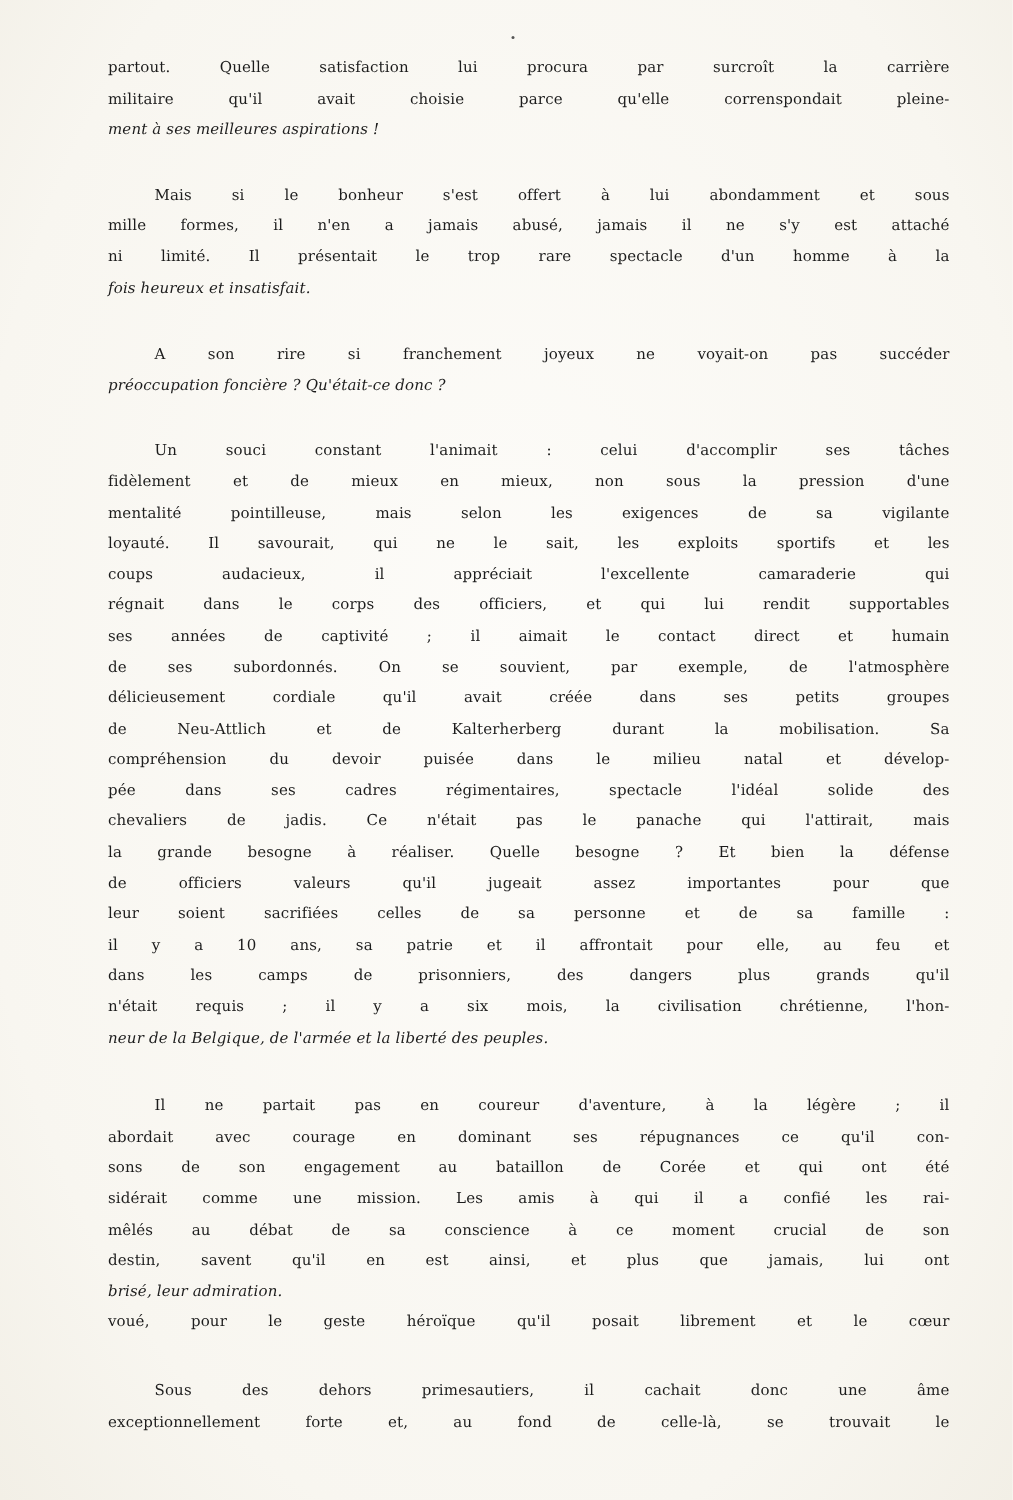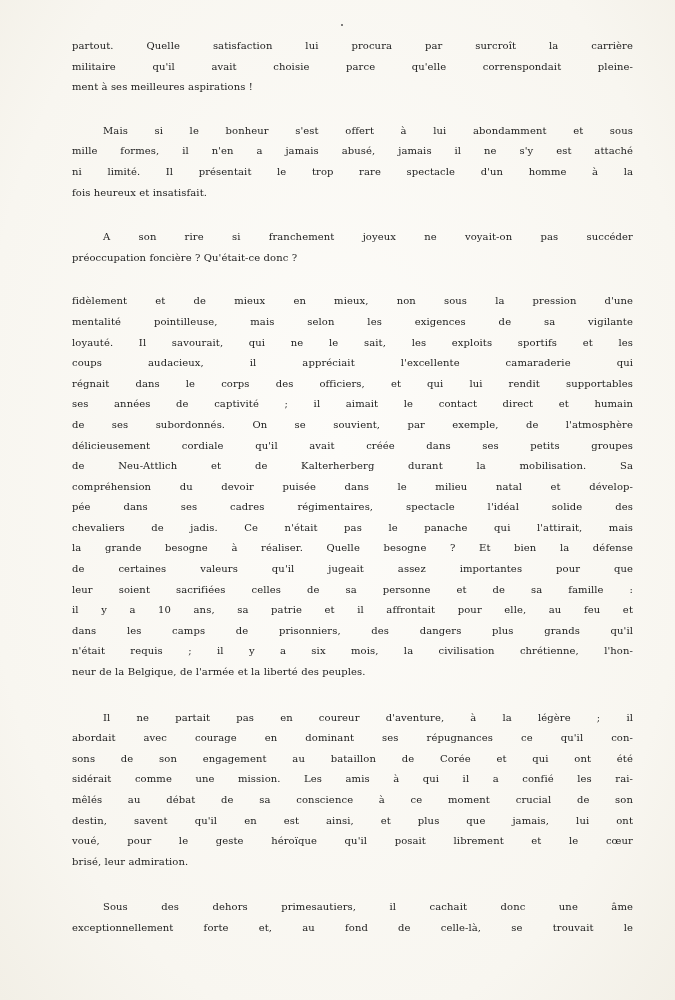--- a/index.html
+++ b/index.html
@@ -31,7 +31,7 @@
     text-align-last: justify;
     overflow: visible;
   }
-  .line.last { text-align-last: left; }
+  .line.last { text-align-last: left; font-style: italic; }
   .line.indent { padding-left: 31px; }
   .gap1 { height: 23px; }
   .gap2 { height: 24px; }

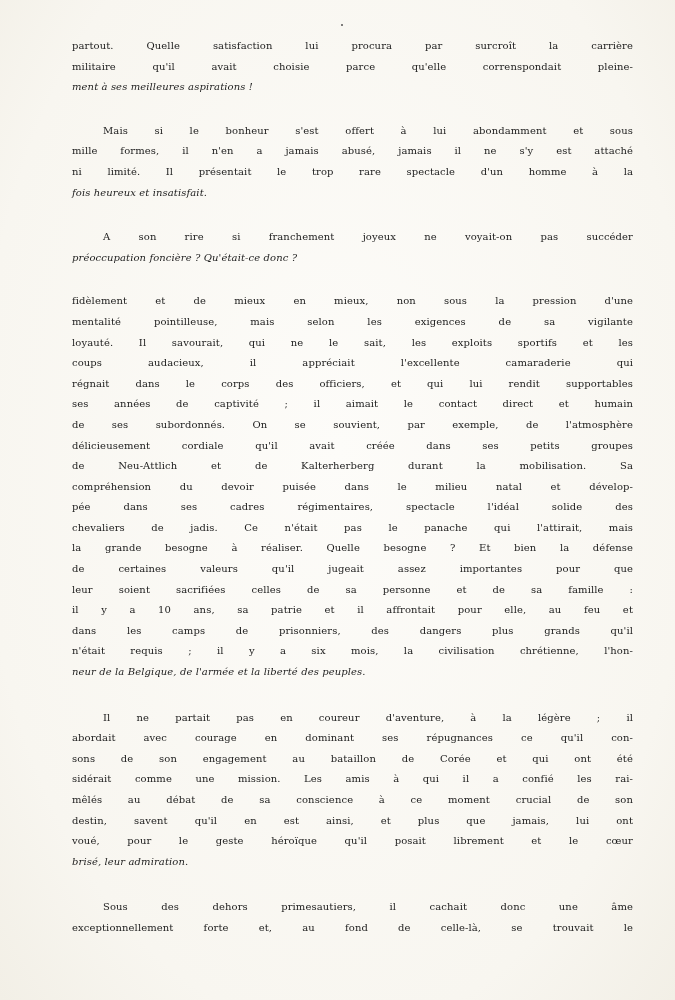--- a/index.html
+++ b/index.html
@@ -69,6 +69,7 @@
     <div class="gap3"></div>
 
     <div class="para">
+      <span class="line indent">Un souci constant l'animait : celui d'accomplir ses tâches</span>
       <span class="line">fidèlement et de mieux en mieux, non sous la pression d'une</span>
       <span class="line">mentalité pointilleuse, mais selon les exigences de sa vigilante</span>
       <span class="line">loyauté. Il savourait, qui ne le sait, les exploits sportifs et les</span>

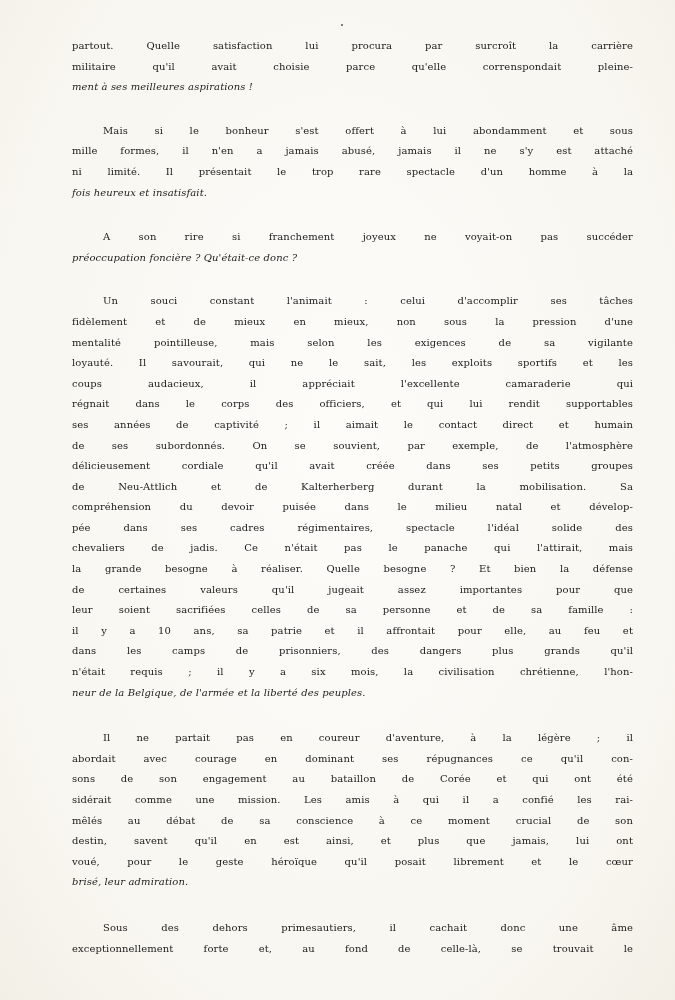--- a/index.html
+++ b/index.html
@@ -83,7 +83,7 @@
       <span class="line">pée dans ses cadres régimentaires, spectacle l'idéal solide des</span>
       <span class="line">chevaliers de jadis. Ce n'était pas le panache qui l'attirait, mais</span>
       <span class="line">la grande besogne à réaliser. Quelle besogne ? Et bien la défense</span>
-      <span class="line">de certaines valeurs qu'il jugeait assez importantes pour que</span>
+      <span class="line">de officiers valeurs qu'il jugeait assez importantes pour que</span>
       <span class="line">leur soient sacrifiées celles de sa personne et de sa famille :</span>
       <span class="line">il y a 10 ans, sa patrie et il affrontait pour elle, au feu et</span>
       <span class="line">dans les camps de prisonniers, des dangers plus grands qu'il</span>

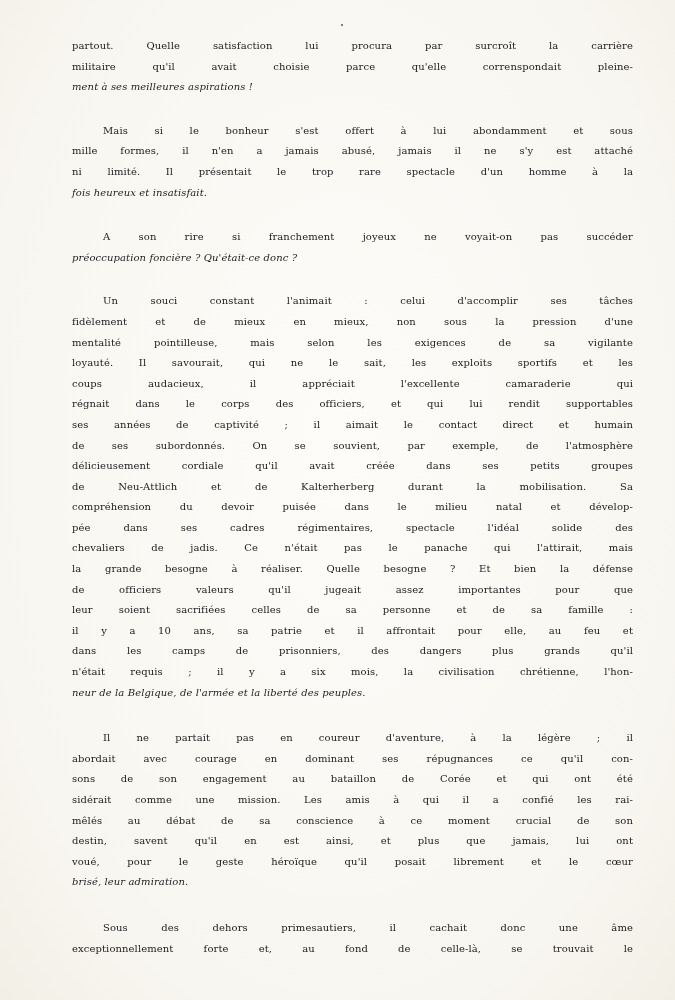--- a/index.html
+++ b/index.html
@@ -99,8 +99,8 @@
       <span class="line">sidérait comme une mission. Les amis à qui il a confié les rai-</span>
       <span class="line">mêlés au débat de sa conscience à ce moment crucial de son</span>
       <span class="line">destin, savent qu'il en est ainsi, et plus que jamais, lui ont</span>
+      <span class="line last">brisé, leur admiration.</span>
       <span class="line">voué, pour le geste héroïque qu'il posait librement et le cœur</span>
-      <span class="line last">brisé, leur admiration.</span>
     </div>
     <div class="gap5"></div>
 

